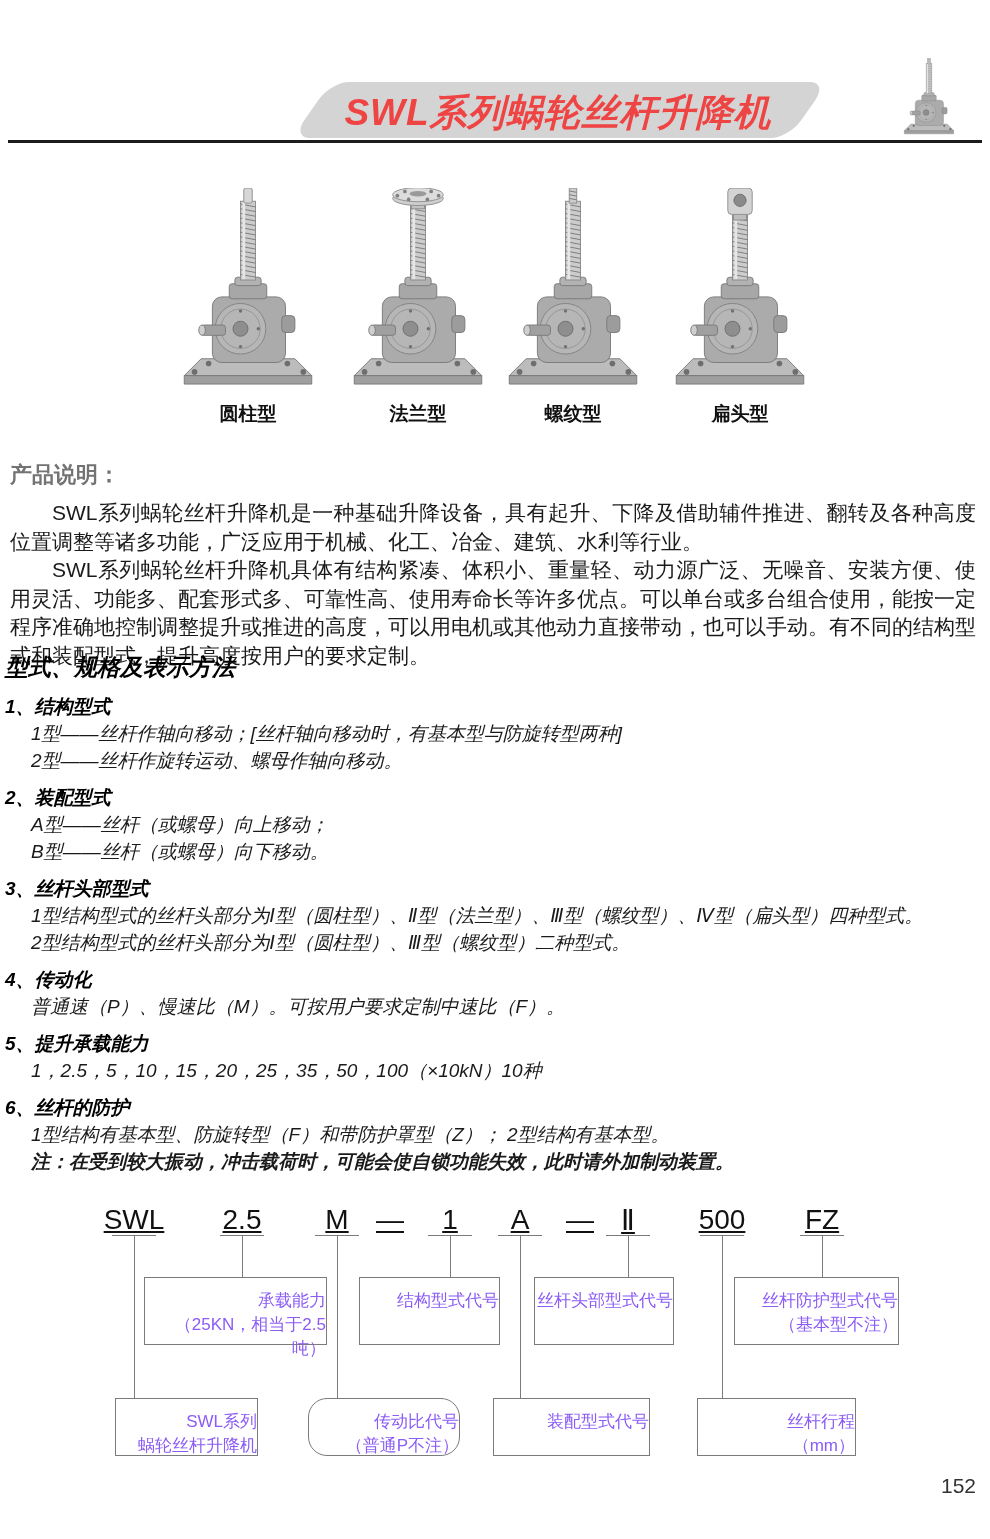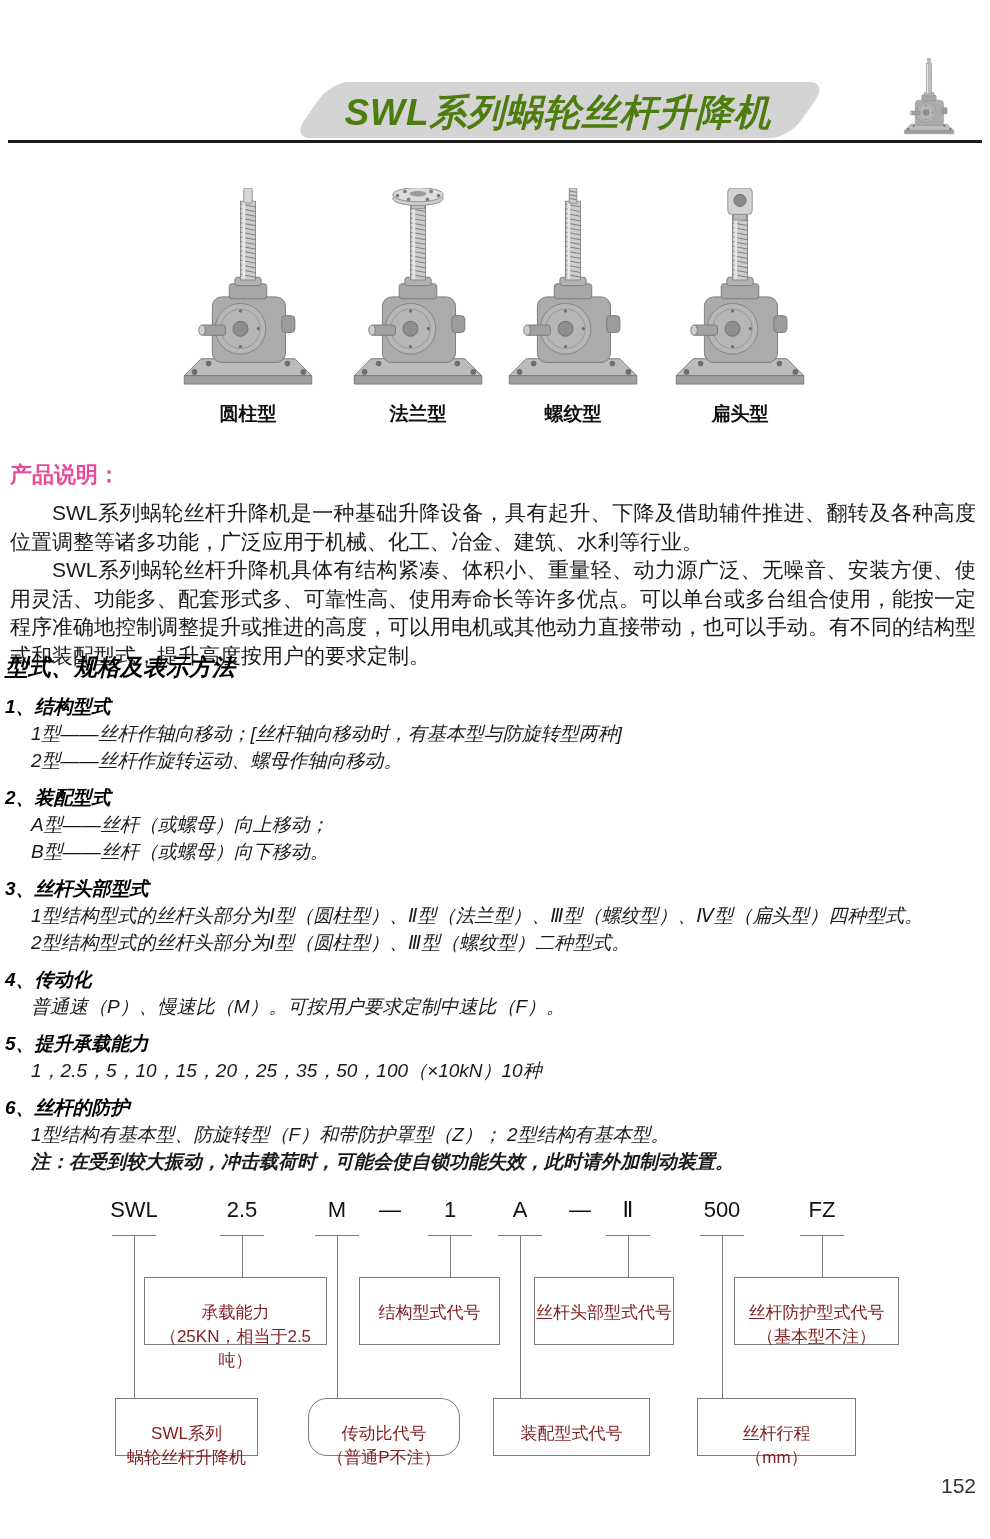--- a/index.html
+++ b/index.html
@@ -16,7 +16,7 @@
   }
   .band-title{
     position:absolute;left:318px;top:88px;width:480px;text-align:center;
-    font-size:37px;font-weight:bold;font-style:italic;letter-spacing:1px;color:#4d7c0f;
+    font-size:37px;font-weight:bold;font-style:italic;letter-spacing:1px;color:#ef4444;
     white-space:nowrap;
   }
   .top-rule{position:absolute;left:8px;top:140px;width:974px;height:3px;background:#1c1c1c;}

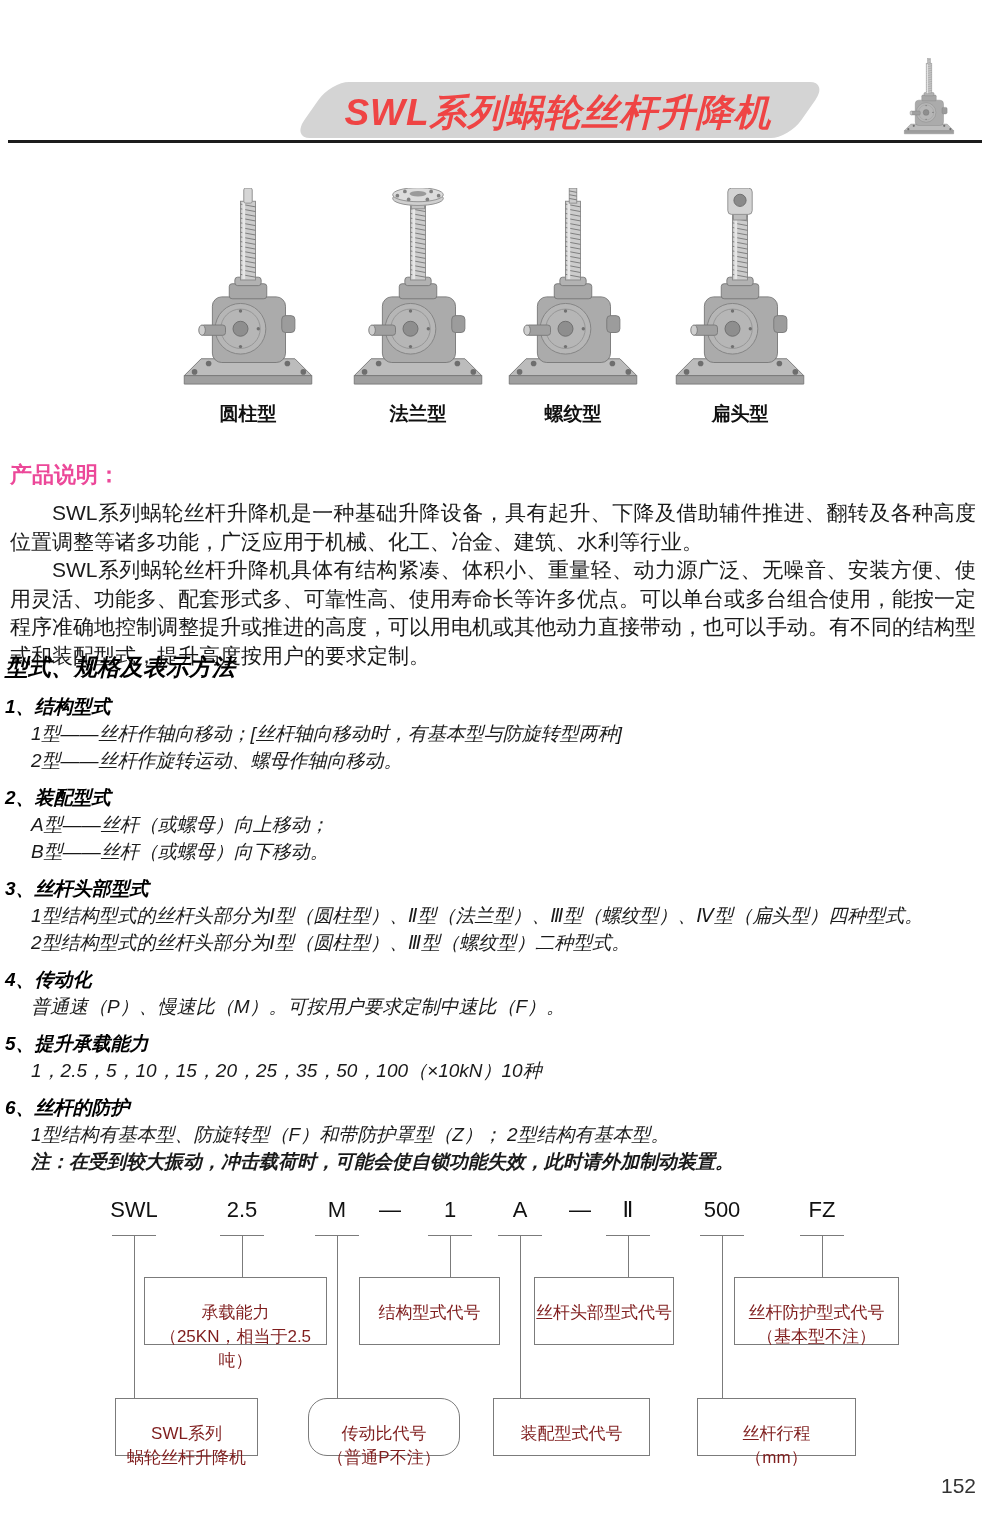--- a/index.html
+++ b/index.html
@@ -27,7 +27,7 @@
   .figure .caption{margin-top:10px;font-size:19px;font-weight:600;color:#111;}
   
   .desc{position:absolute;left:10px;top:460px;width:966px;}
-  .desc h2{margin:0 0 9px 0;font-size:22px;font-weight:bold;color:#ec4899;}
+  .desc h2{margin:0 0 9px 0;font-size:22px;font-weight:bold;color:#737373;}
   .desc p{margin:0;font-size:21px;line-height:28.5px;text-indent:2em;text-align:justify;}
   
   .spec{position:absolute;left:5px;top:652px;width:966px;font-style:italic;}

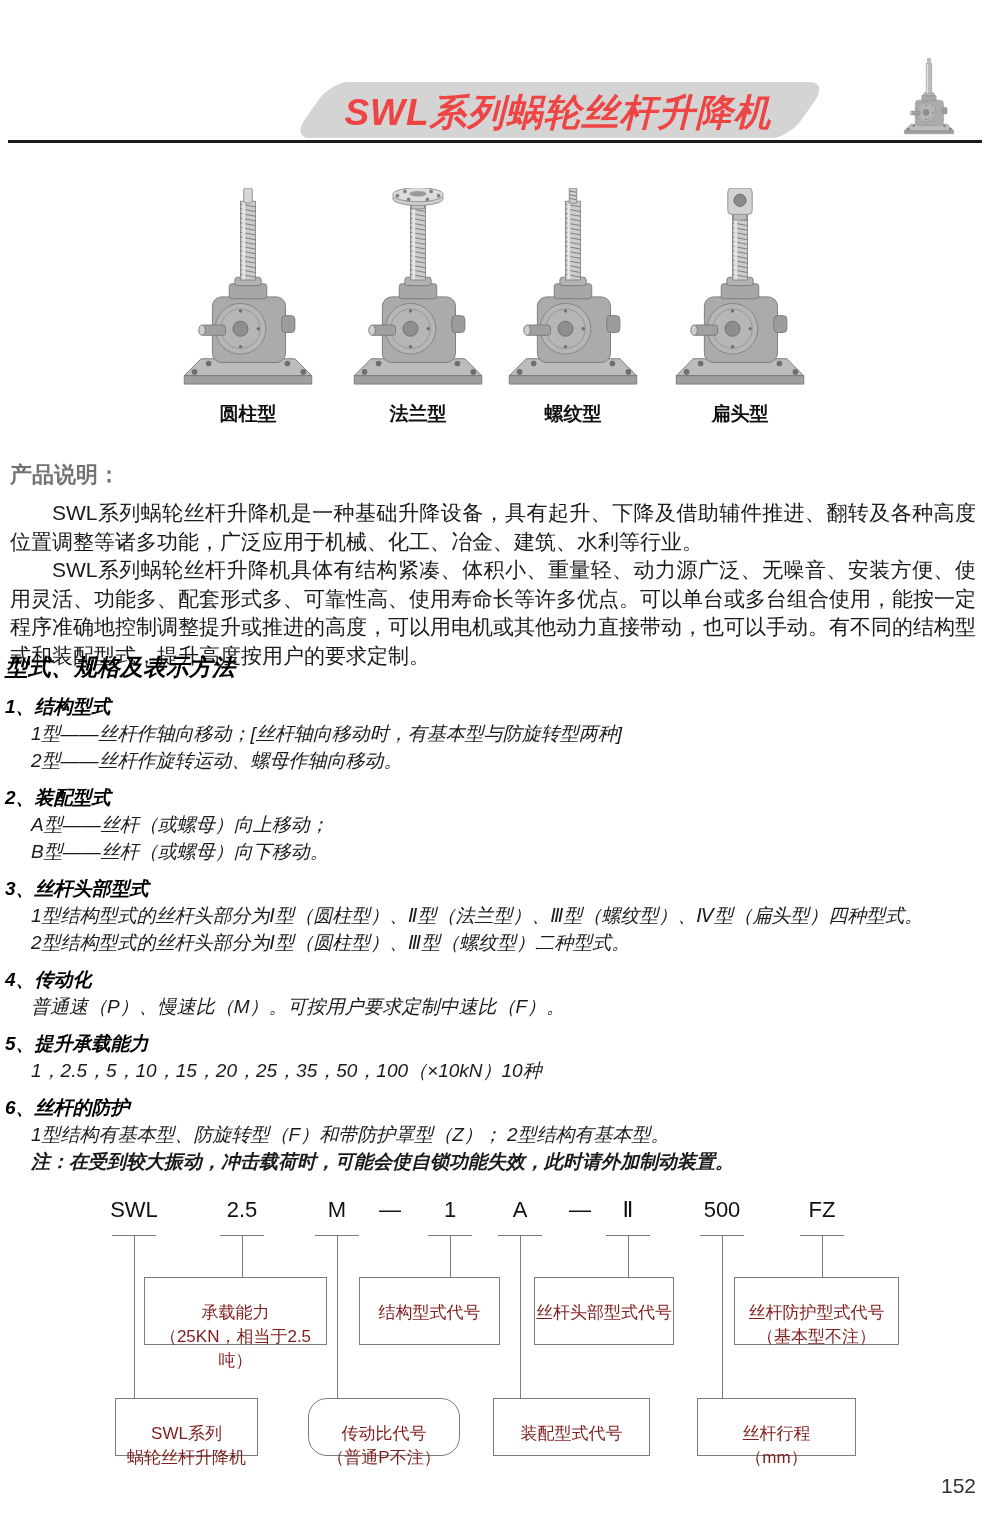--- a/index.html
+++ b/index.html
@@ -38,7 +38,7 @@
   .spec-item p.note{font-weight:bold;}
   
   .diagram{position:absolute;left:0;top:1195px;width:990px;height:280px;}
-  .tok{position:absolute;top:2px;transform:translateX(-50%);font-size:22px;color:#111;white-space:nowrap;}
+  .tok{position:absolute;top:9px;transform:translateX(-50%);font-size:28px;color:#111;white-space:nowrap;text-decoration:underline;}
   .tick{position:absolute;top:40px;width:44px;height:1px;background:#7b7b7b;transform:translateX(-50%);}
   .vline{position:absolute;width:1px;background:#7b7b7b;top:41px;}
   .v-tall{height:162px;}

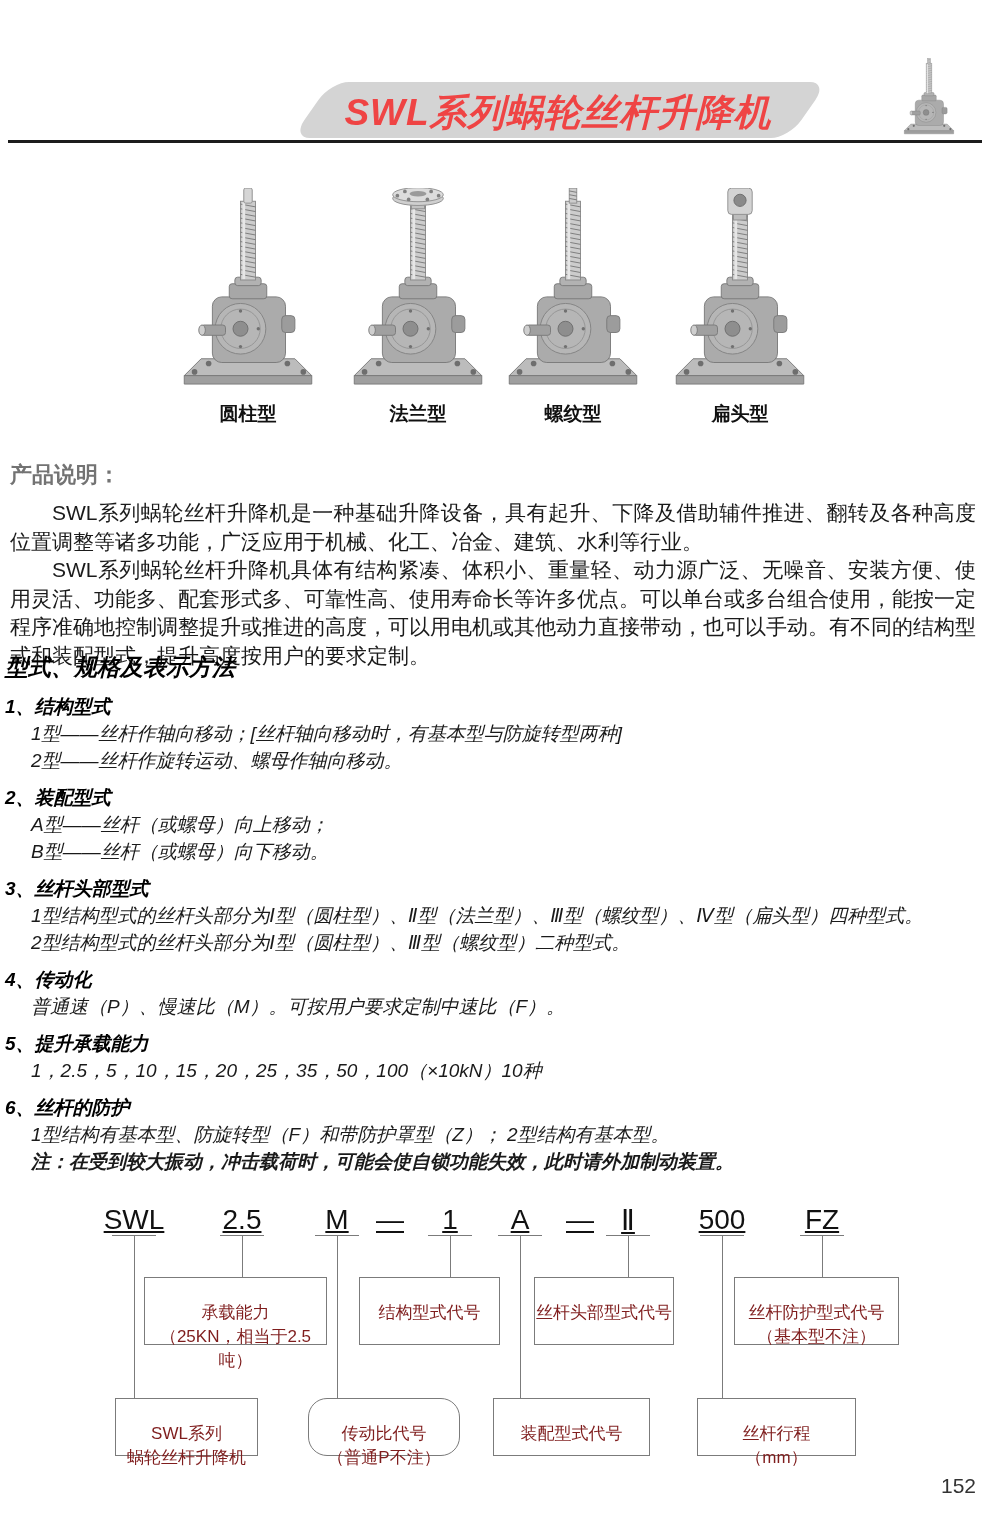--- a/index.html
+++ b/index.html
@@ -45,7 +45,7 @@
   .v-short{height:41px;}
   .dbox{
     position:absolute;border:1px solid #7b7b7b;background:#fff;box-sizing:border-box;
-    text-align:center;font-size:17px;line-height:24px;padding-top:23px;color:#7f1d1d;
+    text-align:right;font-size:17px;line-height:24px;padding-top:11px;color:#8b5cf6;
   }
   .dbox.upper{top:82px;height:68px;}
   .dbox.lower{top:203px;height:58px;}

